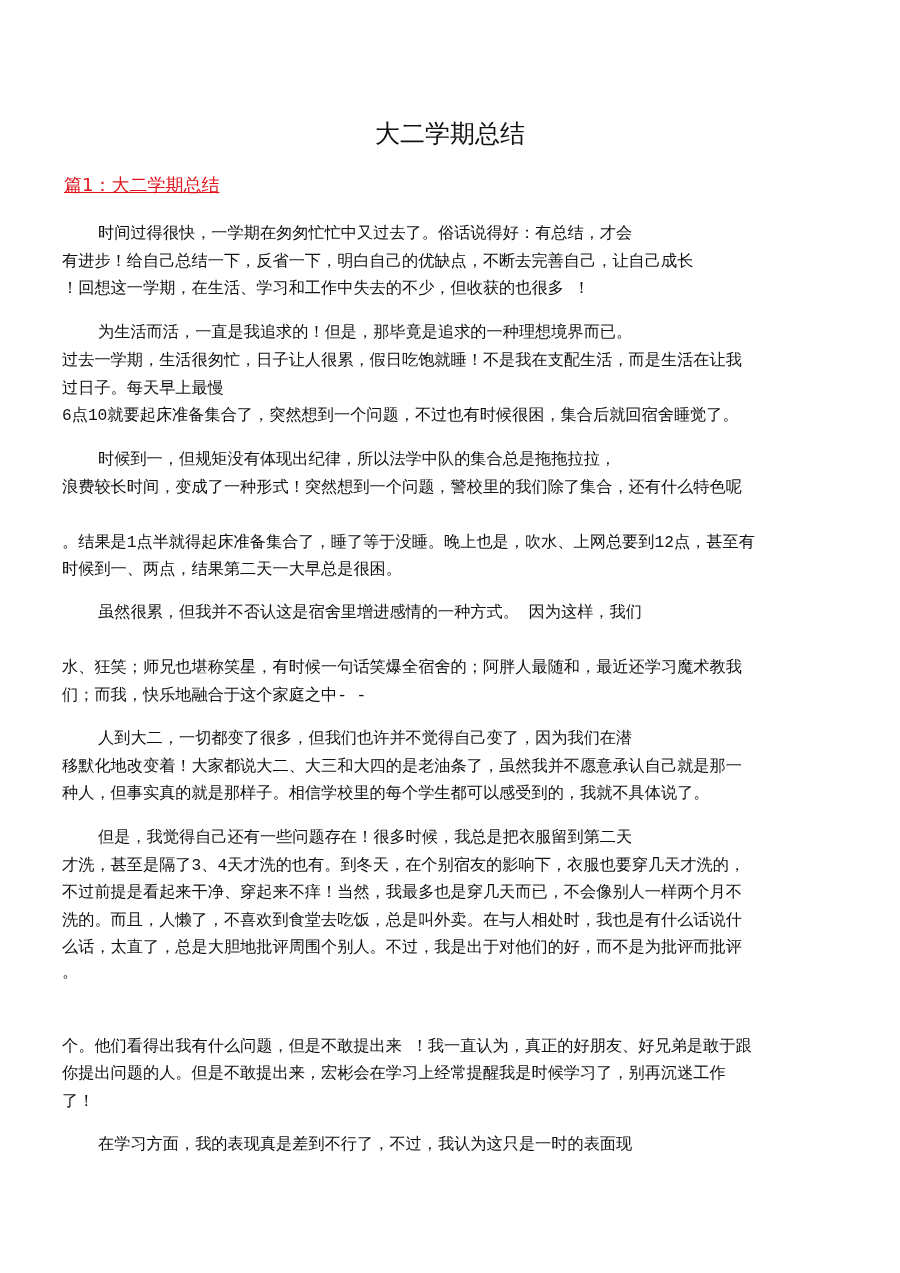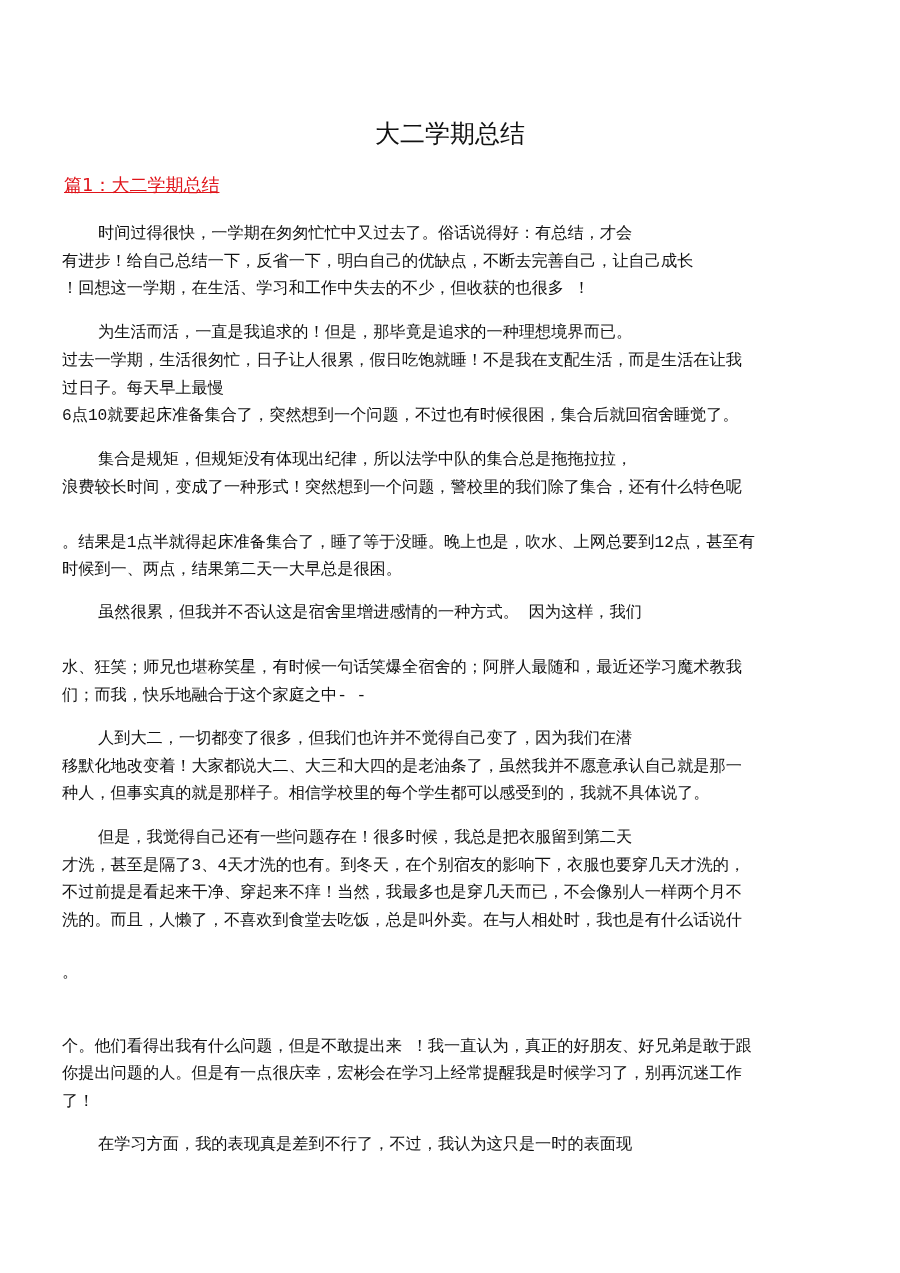--- a/index.html
+++ b/index.html
@@ -38,7 +38,7 @@
   <div class="line" style="left:62px;top:378px">过日子。每天早上最慢</div>
   <div class="line" style="left:62px;top:405px">6点10就要起床准备集合了，突然想到一个问题，不过也有时候很困，集合后就回宿舍睡觉了。</div>
 
-  <div class="line" style="left:98px;top:449px">集合是规矩，但规矩没有体现出纪律，所以法学中队的集合总是拖拖拉拉，</div>
+  <div class="line" style="left:98px;top:449px">时候到一，但规矩没有体现出纪律，所以法学中队的集合总是拖拖拉拉，</div>
   <div class="line" style="left:62px;top:477px">浪费较长时间，变成了一种形式！突然想到一个问题，警校里的我们除了集合，还有什么特色呢</div>
   <div class="line" style="left:62px;top:532px">。结果是1点半就得起床准备集合了，睡了等于没睡。晚上也是，吹水、上网总要到12点，甚至有</div>
   <div class="line" style="left:62px;top:559px">时候到一、两点，结果第二天一大早总是很困。</div>

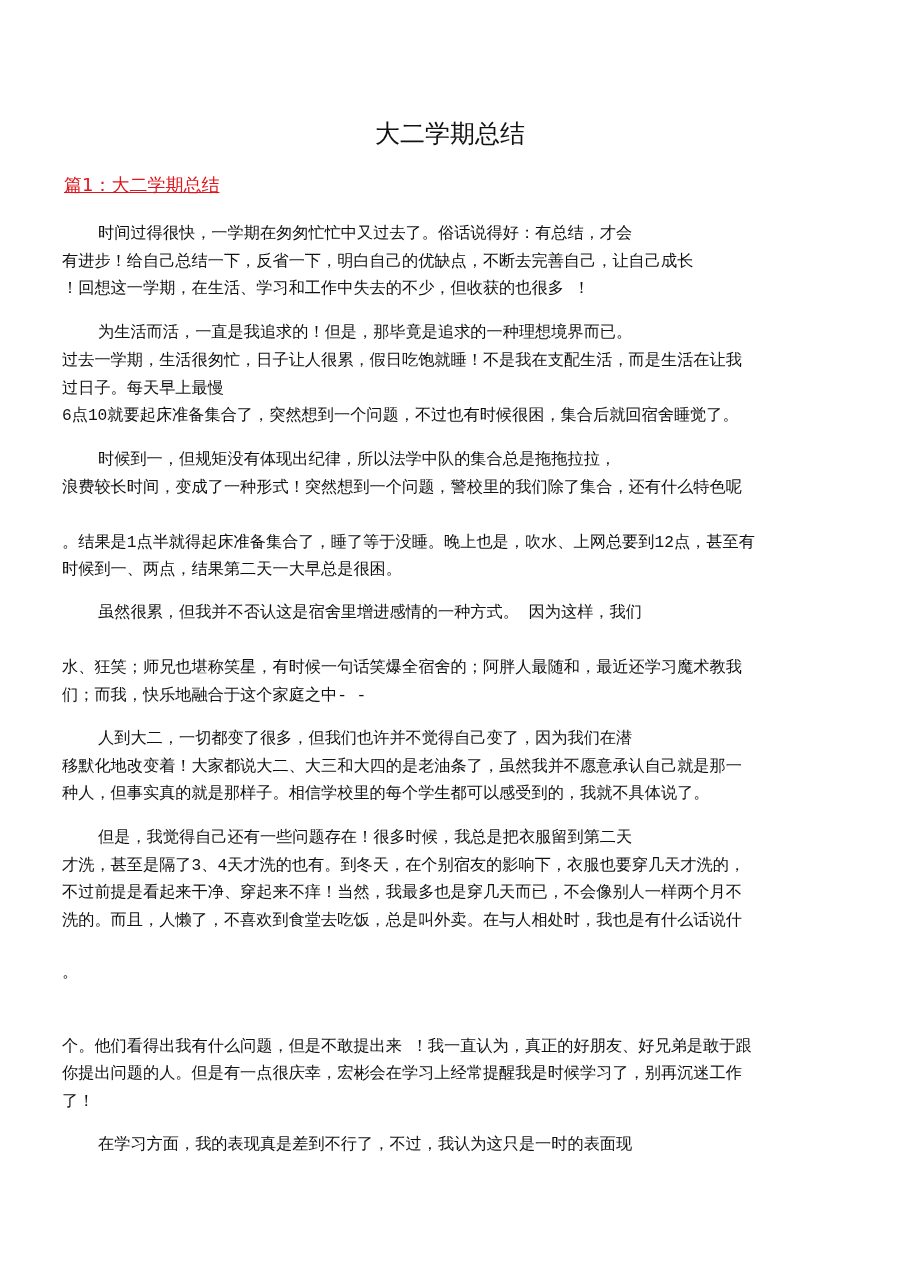--- a/index.html
+++ b/index.html
@@ -55,6 +55,7 @@
   <div class="line" style="left:62px;top:855px">才洗，甚至是隔了3、4天才洗的也有。到冬天，在个别宿友的影响下，衣服也要穿几天才洗的，</div>
   <div class="line" style="left:62px;top:882px">不过前提是看起来干净、穿起来不痒！当然，我最多也是穿几天而已，不会像别人一样两个月不</div>
   <div class="line" style="left:62px;top:910px">洗的。而且，人懒了，不喜欢到食堂去吃饭，总是叫外卖。在与人相处时，我也是有什么话说什</div>
+  <div class="line" style="left:62px;top:937px">么话，太直了，总是大胆地批评周围个别人。不过，我是出于对他们的好，而不是为批评而批评</div>
   <div class="line" style="left:62px;top:962px">。</div>
 
   <div class="line" style="left:62px;top:1036px">个。他们看得出我有什么问题，但是不敢提出来 ！我一直认为，真正的好朋友、好兄弟是敢于跟</div>

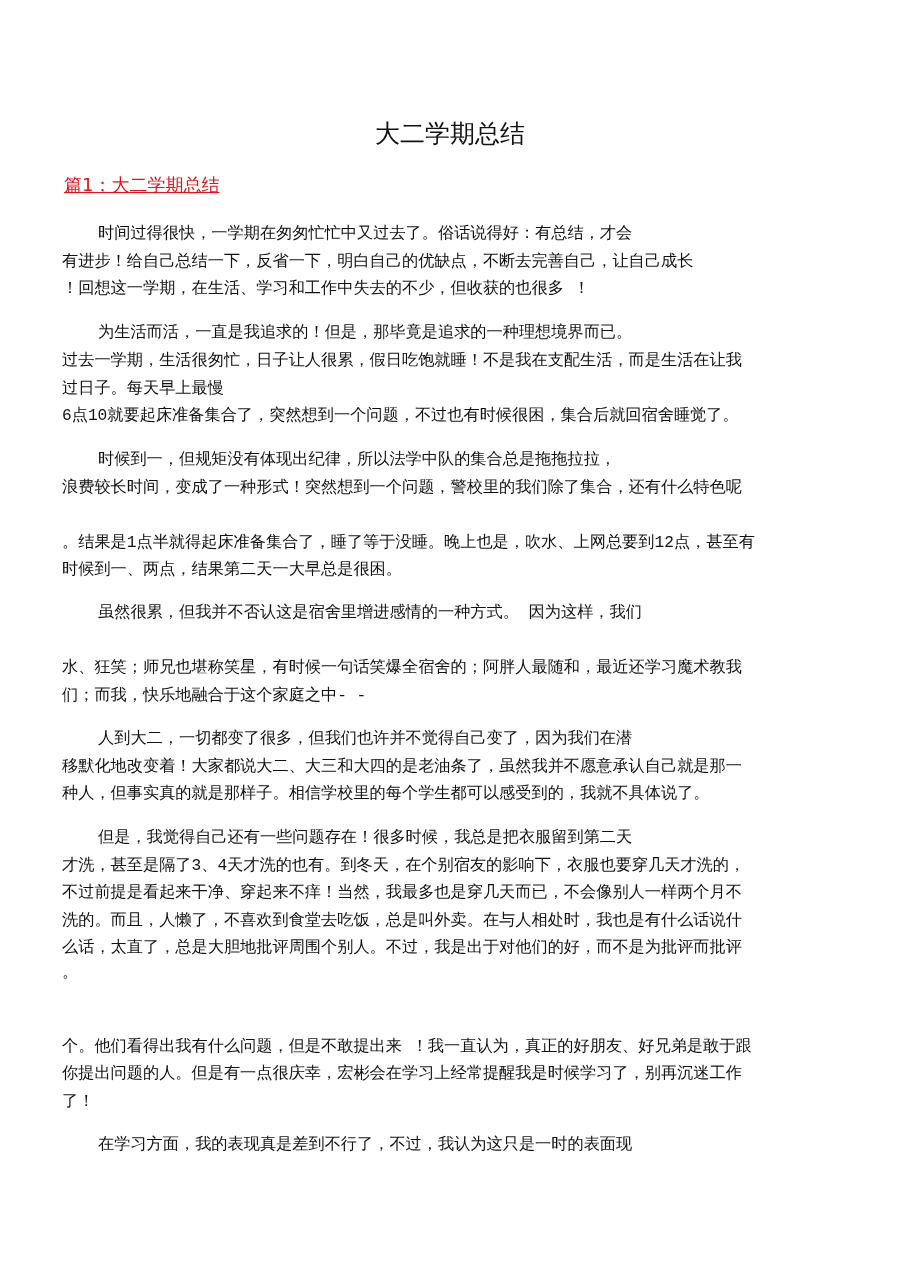--- a/index.html
+++ b/index.html
@@ -59,7 +59,7 @@
   <div class="line" style="left:62px;top:962px">。</div>
 
   <div class="line" style="left:62px;top:1036px">个。他们看得出我有什么问题，但是不敢提出来 ！我一直认为，真正的好朋友、好兄弟是敢于跟</div>
-  <div class="line" style="left:62px;top:1063px">你提出问题的人。但是有一点很庆幸，宏彬会在学习上经常提醒我是时候学习了，别再沉迷工作</div>
+  <div class="line" style="left:62px;top:1063px">你提出问题的人。但是不敢提出来，宏彬会在学习上经常提醒我是时候学习了，别再沉迷工作</div>
   <div class="line" style="left:62px;top:1091px">了！</div>
 
   <div class="line" style="left:98px;top:1134px">在学习方面，我的表现真是差到不行了，不过，我认为这只是一时的表面现</div>

